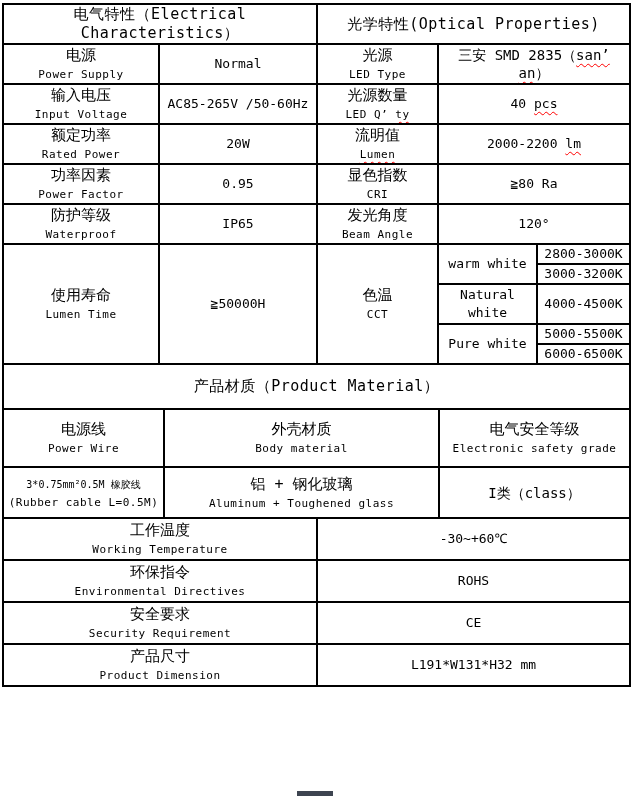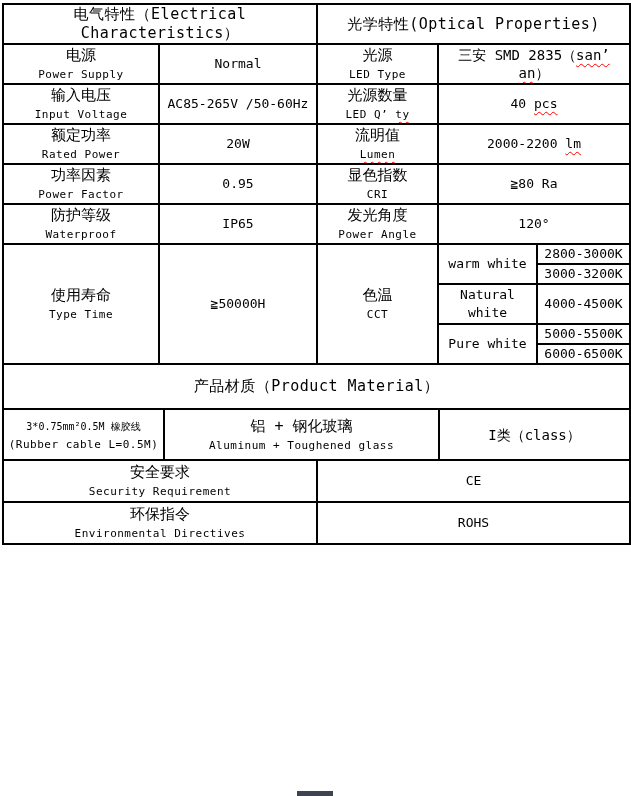--- a/index.html
+++ b/index.html
@@ -121,7 +121,7 @@
         <td>IP65</td>
         <td>
           <div class="zh">发光角度</div>
-          <div class="en">Power Angle</div>
+          <div class="en">Beam Angle</div>
         </td>
         <td colspan="2">120°</td>
       </tr>

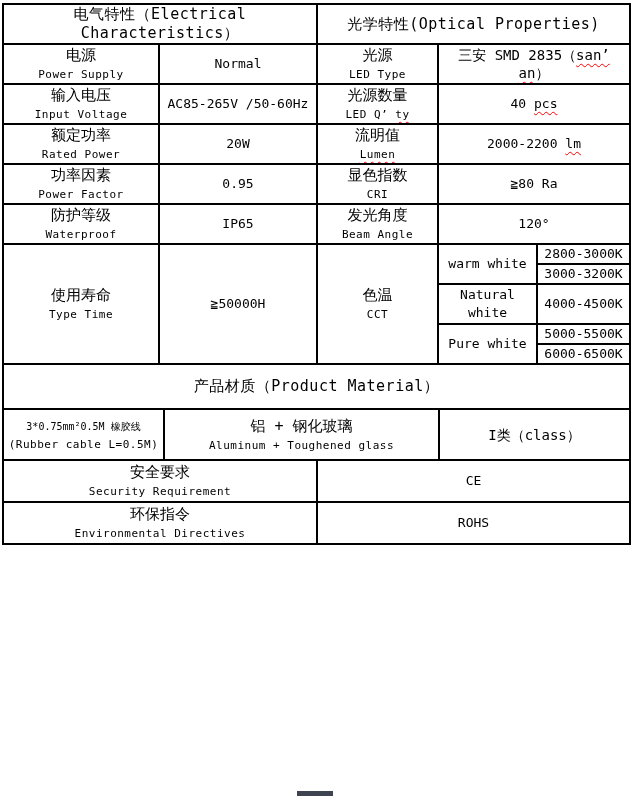--- a/index.html
+++ b/index.html
@@ -129,7 +129,7 @@
       <tr class="k">
         <td rowspan="5">
           <div class="zh">使用寿命</div>
-          <div class="en">Type Time</div>
+          <div class="en">Lumen Time</div>
         </td>
         <td rowspan="5">≧50000H</td>
         <td rowspan="5">

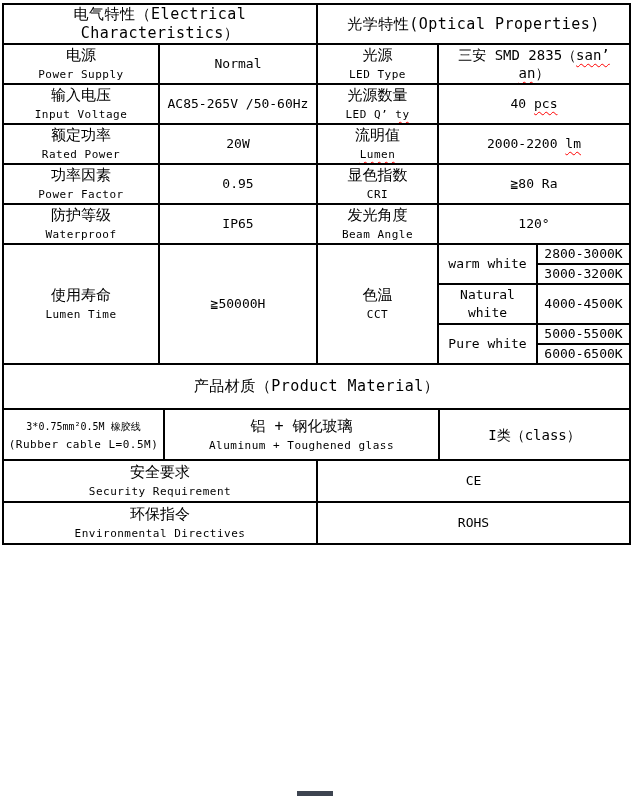--- a/index.html
+++ b/index.html
@@ -168,6 +168,20 @@
           <span class="hd">产品材质（Product Material）</span>
         </td>
       </tr>
+      <tr class="ml">
+        <td>
+          <div class="zh">电源线</div>
+          <div class="en">Power Wire</div>
+        </td>
+        <td>
+          <div class="zh">外壳材质</div>
+          <div class="en">Body material</div>
+        </td>
+        <td>
+          <div class="zh">电气安全等级</div>
+          <div class="en">Electronic safety grade</div>
+        </td>
+      </tr>
       <tr class="mv">
         <td>
           <div class="mix">3*0.75mm²0.5M 橡胶线</div>

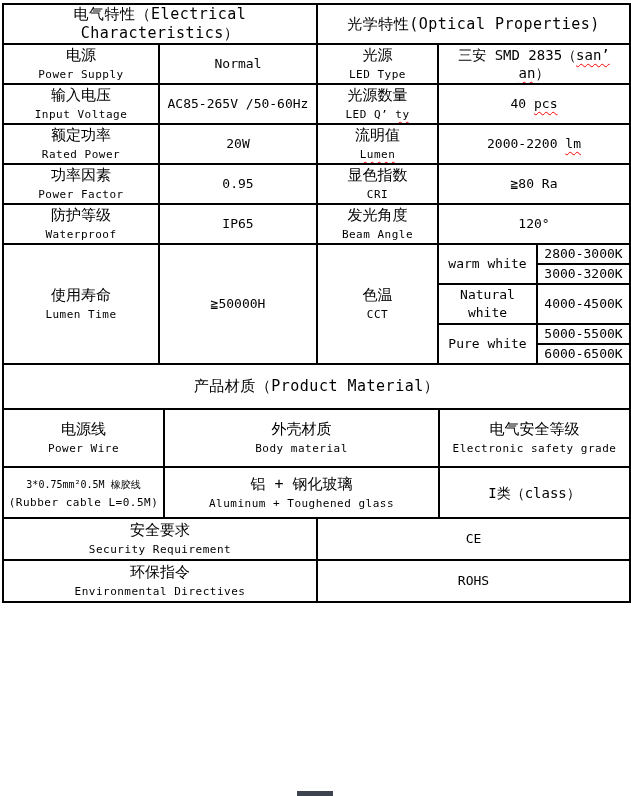--- a/index.html
+++ b/index.html
@@ -204,6 +204,13 @@
     <tbody>
       <tr class="g">
         <td>
+          <div class="zh">工作温度</div>
+          <div class="en">Working Temperature</div>
+        </td>
+        <td>-30~+60℃</td>
+      </tr>
+      <tr class="g">
+        <td>
           <div class="zh">安全要求</div>
           <div class="en">Security Requirement</div>
         </td>

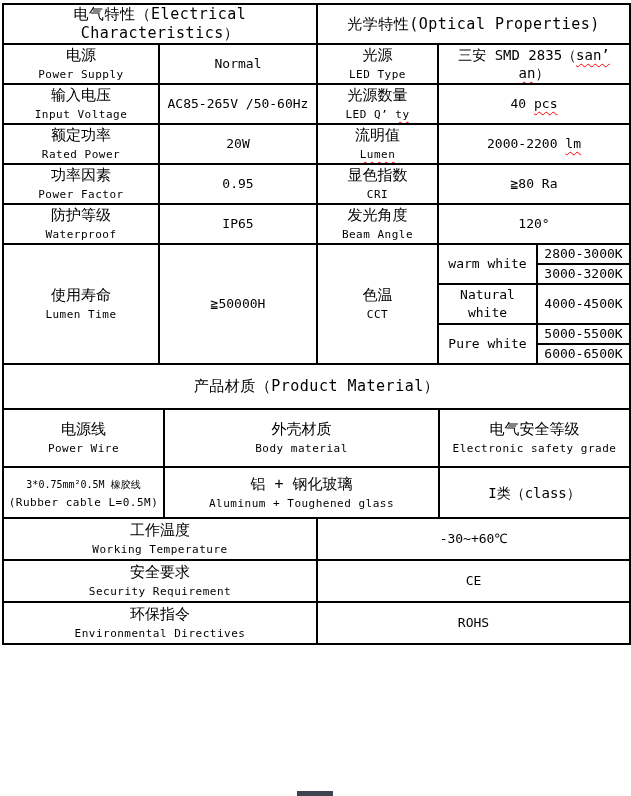--- a/index.html
+++ b/index.html
@@ -211,18 +211,18 @@
       </tr>
       <tr class="g">
         <td>
+          <div class="zh">环保指令</div>
+          <div class="en">Environmental Directives</div>
+        </td>
+        <td>ROHS</td>
+      </tr>
+      <tr class="g">
+        <td>
           <div class="zh">安全要求</div>
           <div class="en">Security Requirement</div>
         </td>
         <td>CE</td>
       </tr>
-      <tr class="g">
-        <td>
-          <div class="zh">环保指令</div>
-          <div class="en">Environmental Directives</div>
-        </td>
-        <td>ROHS</td>
-      </tr>
     </tbody>
   </table>
 

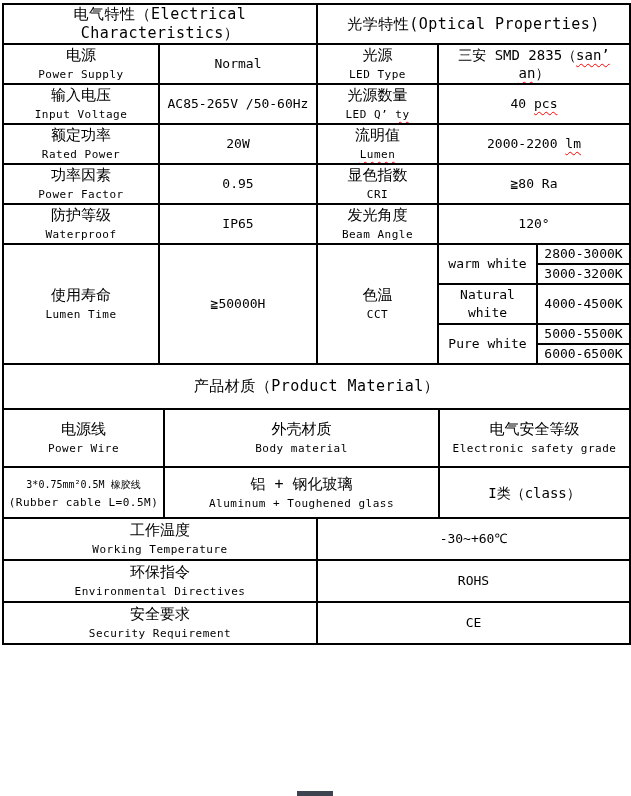--- a/index.html
+++ b/index.html
@@ -223,6 +223,13 @@
         </td>
         <td>CE</td>
       </tr>
+      <tr class="g">
+        <td>
+          <div class="zh">产品尺寸</div>
+          <div class="en">Product Dimension</div>
+        </td>
+        <td>L191*W131*H32 mm</td>
+      </tr>
     </tbody>
   </table>
 

